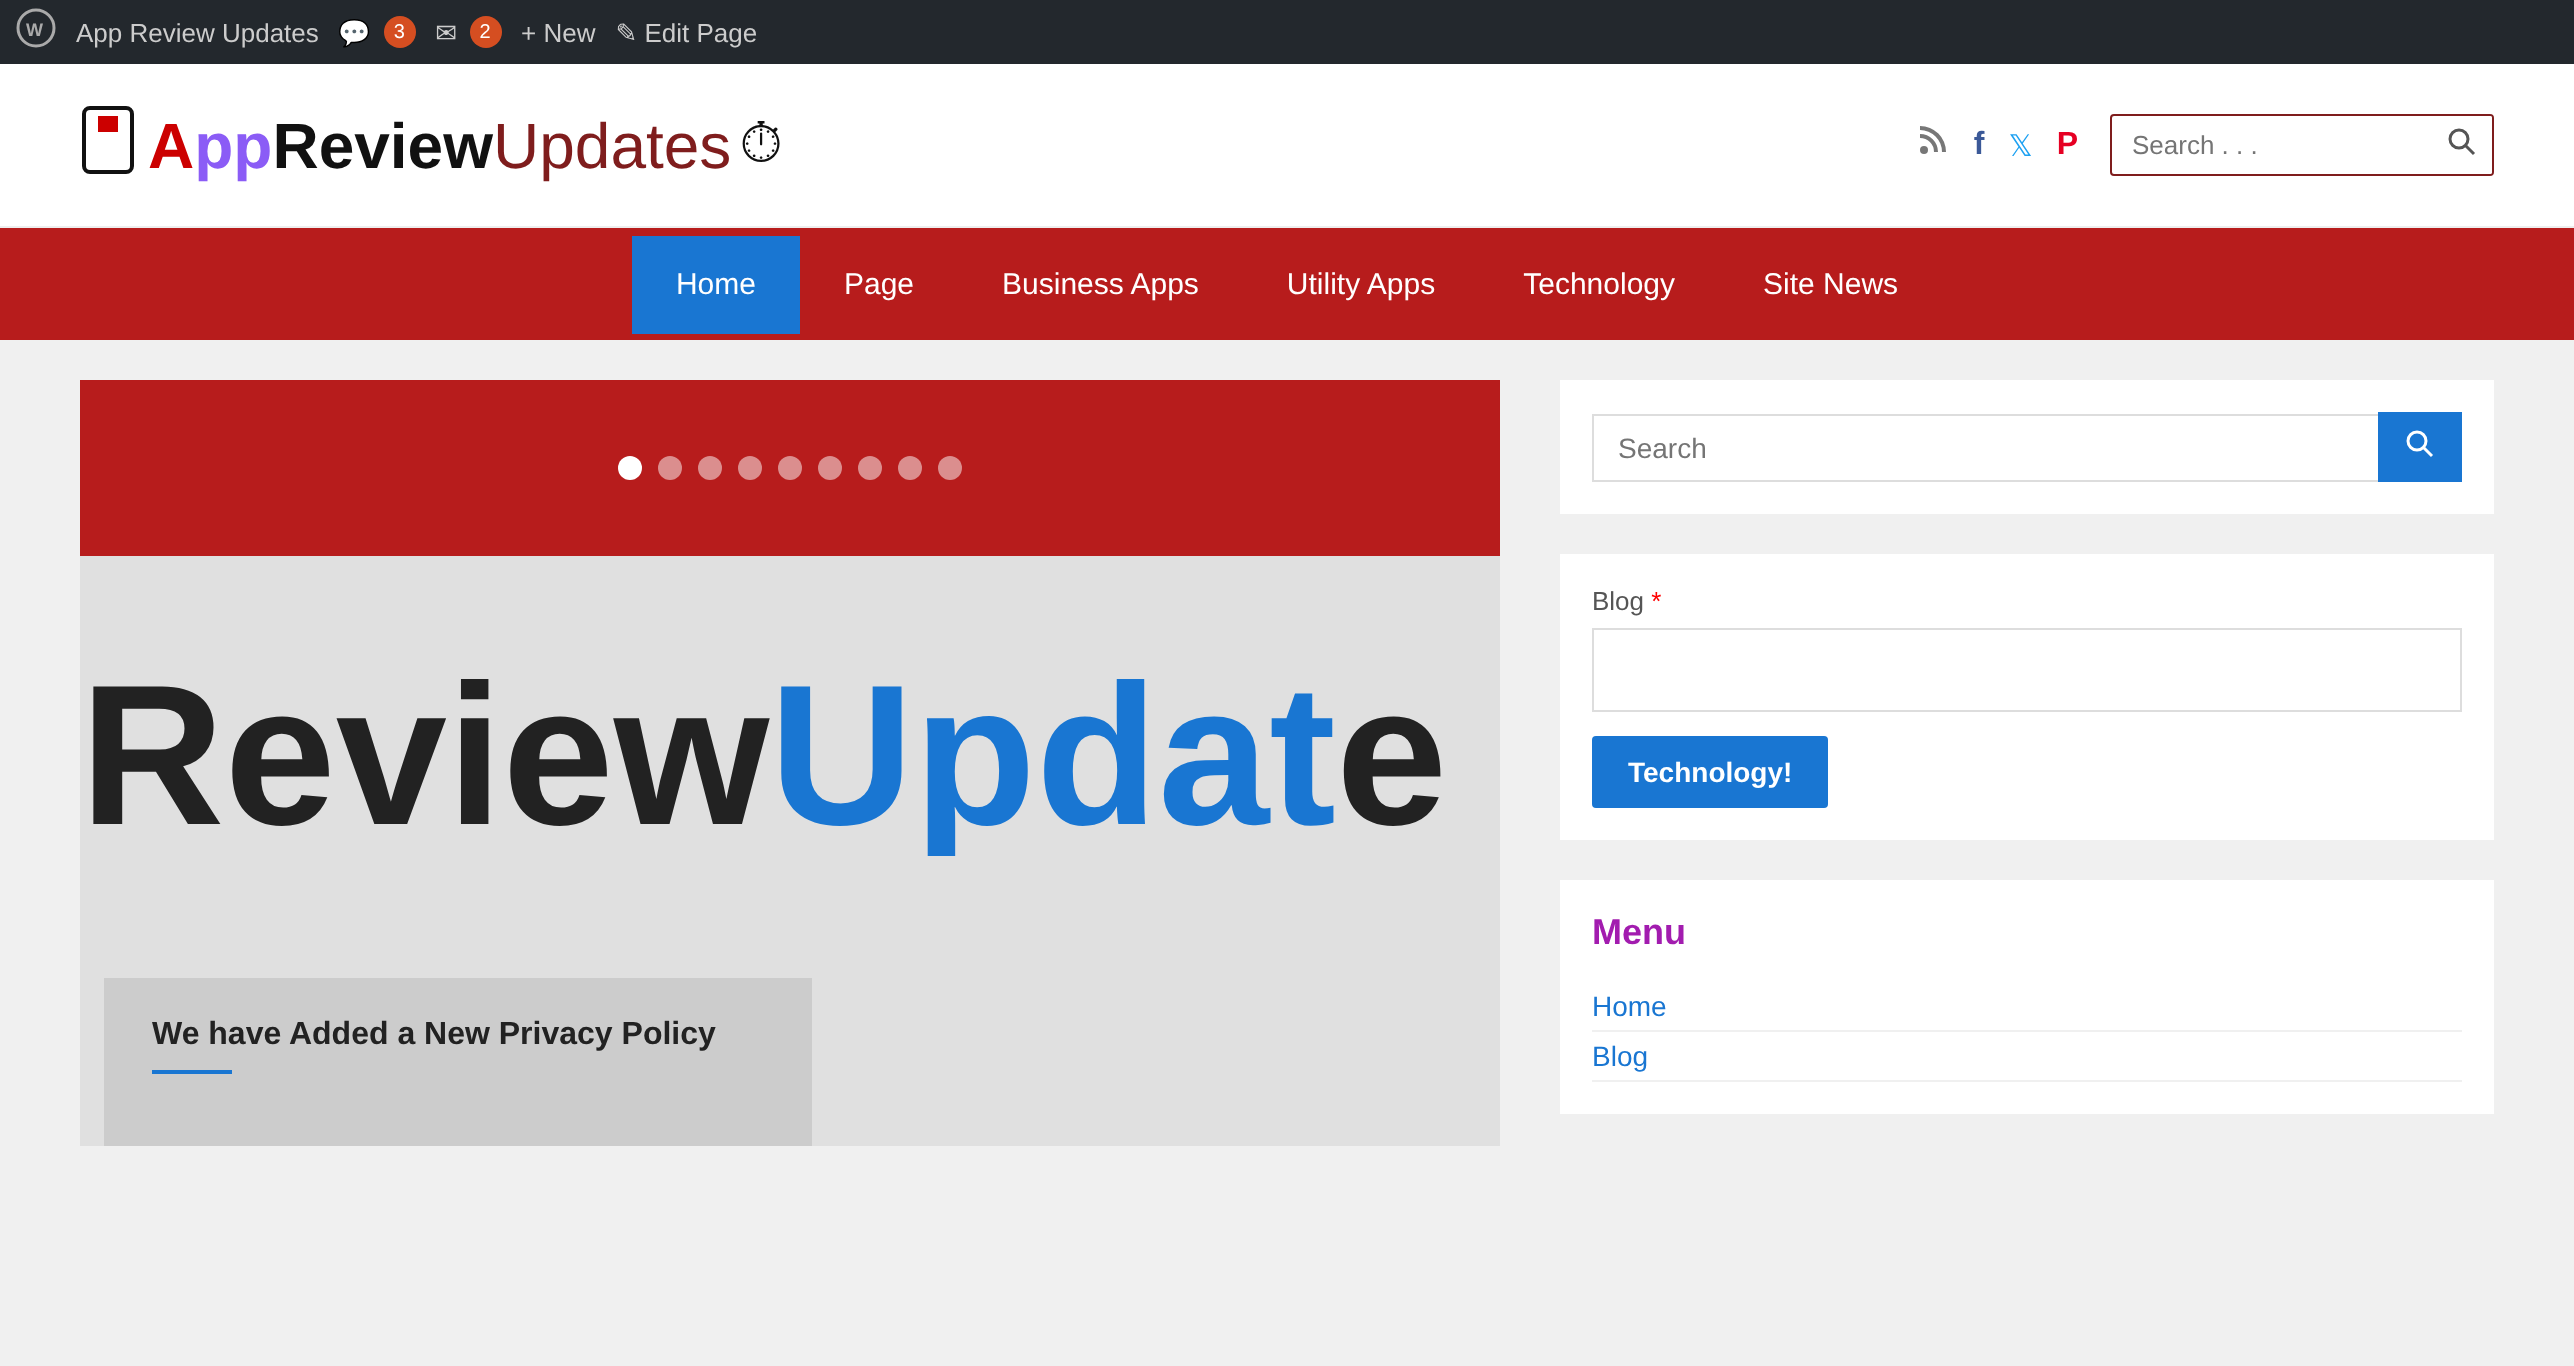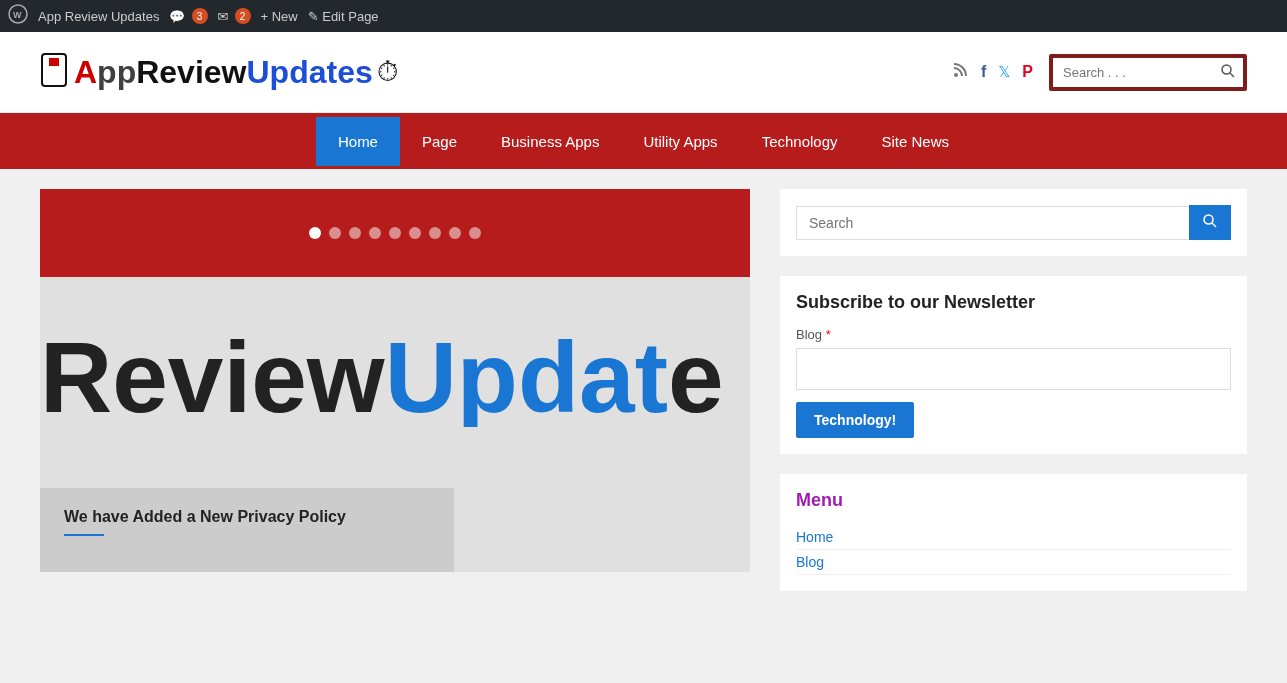--- a/index.html
+++ b/index.html
@@ -252,7 +252,7 @@
         </svg>
       </div>
       <span class="logo-text">
-        <span style="color:#c00; font-weight:900;">A</span><span style="color:#404040; font-weight:700;">pp</span><span style="color:#111; font-weight:700;">Review</span><span style="color:#1d4ed8; font-weight:700;">Updates</span>
+        <span style="color:#c00; font-weight:900;">A</span><span style="color:#8b5cf6; font-weight:700;">pp</span><span style="color:#111; font-weight:700;">Review</span><span style="color:#1d4ed8; font-weight:700;">Updates</span>
       </span>
       <span style="font-size:28px; margin-left:4px; color:#111;">⏱</span>
     </div>

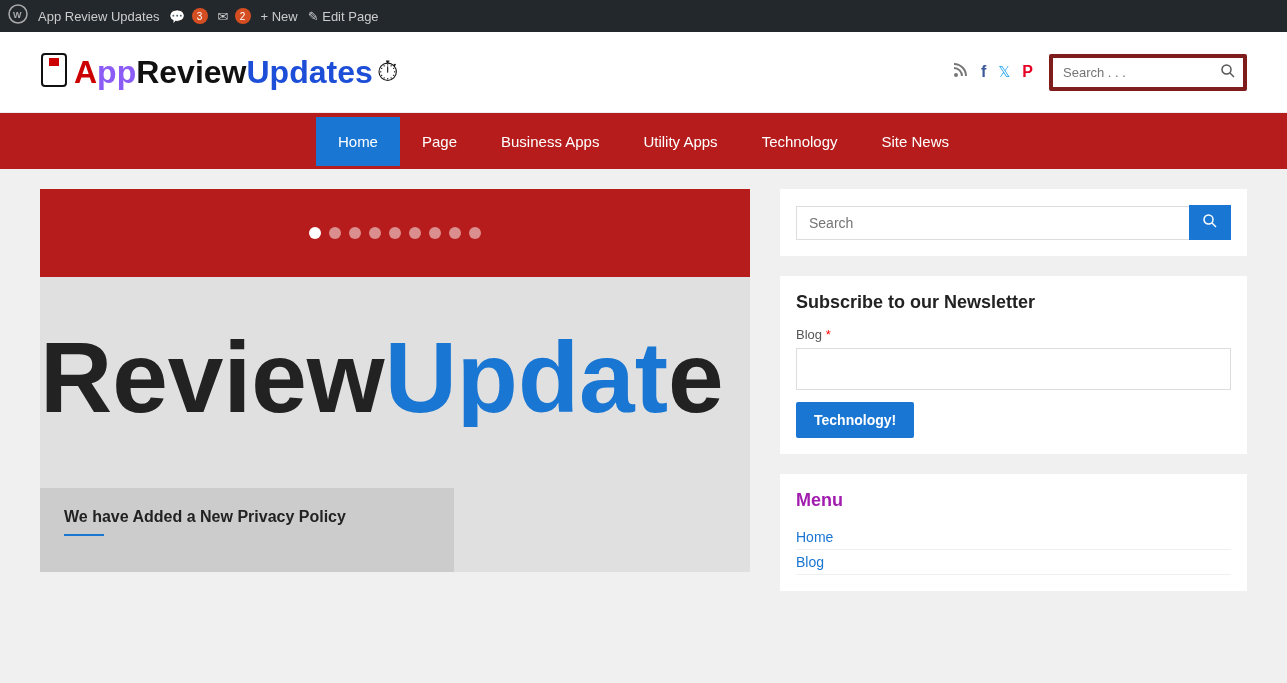--- a/index.html
+++ b/index.html
@@ -252,7 +252,7 @@
         </svg>
       </div>
       <span class="logo-text">
-        <span style="color:#c00; font-weight:900;">A</span><span style="color:#8b5cf6; font-weight:700;">pp</span><span style="color:#111; font-weight:700;">Review</span><span style="color:#1d4ed8; font-weight:700;">Updates</span>
+        <span style="color:#c00; font-weight:900;">A</span><span style="color:#8b5cf6; font-weight:700;">pp</span><span style="color:#111; font-weight:700;">Review</span><span style="color:#7f1d1d; font-weight:400;">Updates</span>
       </span>
       <span style="font-size:28px; margin-left:4px; color:#111;">⏱</span>
     </div>

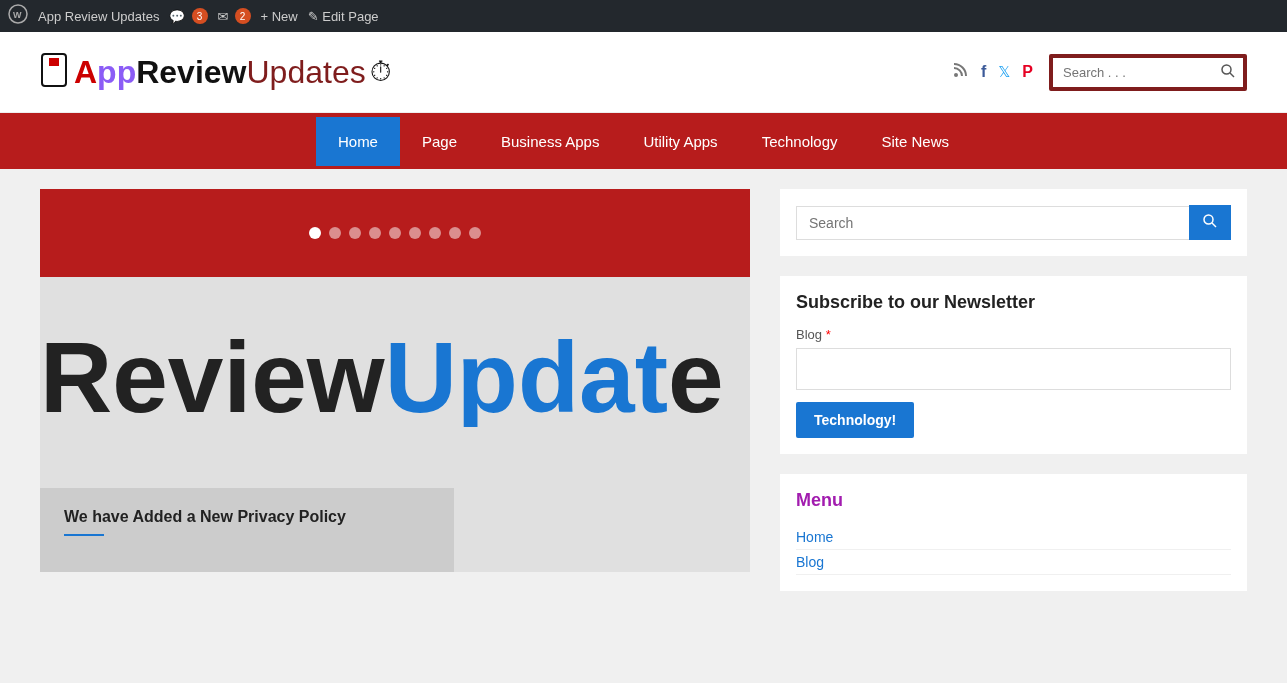--- a/index.html
+++ b/index.html
@@ -36,7 +36,7 @@
     .header-right { display: flex; align-items: center; gap: 16px; }
     .social-icons { display: flex; align-items: center; gap: 12px; }
     .social-icon { color: #555; font-size: 16px; cursor: pointer; }
-    .search-box { display: flex; align-items: center; border: 4px solid #7f1d1d; border-radius: 2px; overflow: hidden; }
+    .search-box { display: flex; align-items: center; border: 1px solid #7f1d1d; border-radius: 2px; overflow: hidden; }
     .search-input { border: none; outline: none; padding: 6px 10px; font-size: 13px; width: 160px; color: #999; }
     .search-btn { background: #fff; border: none; padding: 6px 8px; cursor: pointer; color: #555; }
 

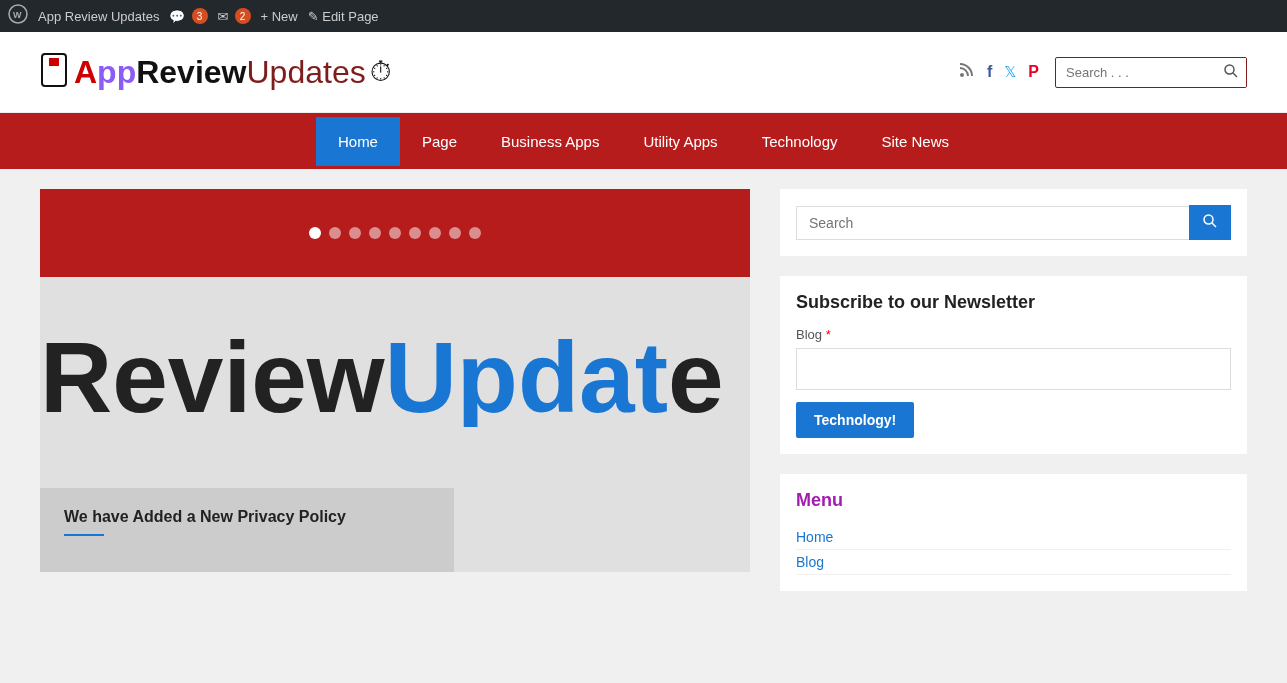--- a/index.html
+++ b/index.html
@@ -335,7 +335,6 @@
     </div>
 
     <div class="newsletter-widget">
-      <div class="newsletter-title">Subscribe to our Newsletter</div>
       <div class="email-label">
         <span>Blog</span>
         <span class="required-star">*</span>

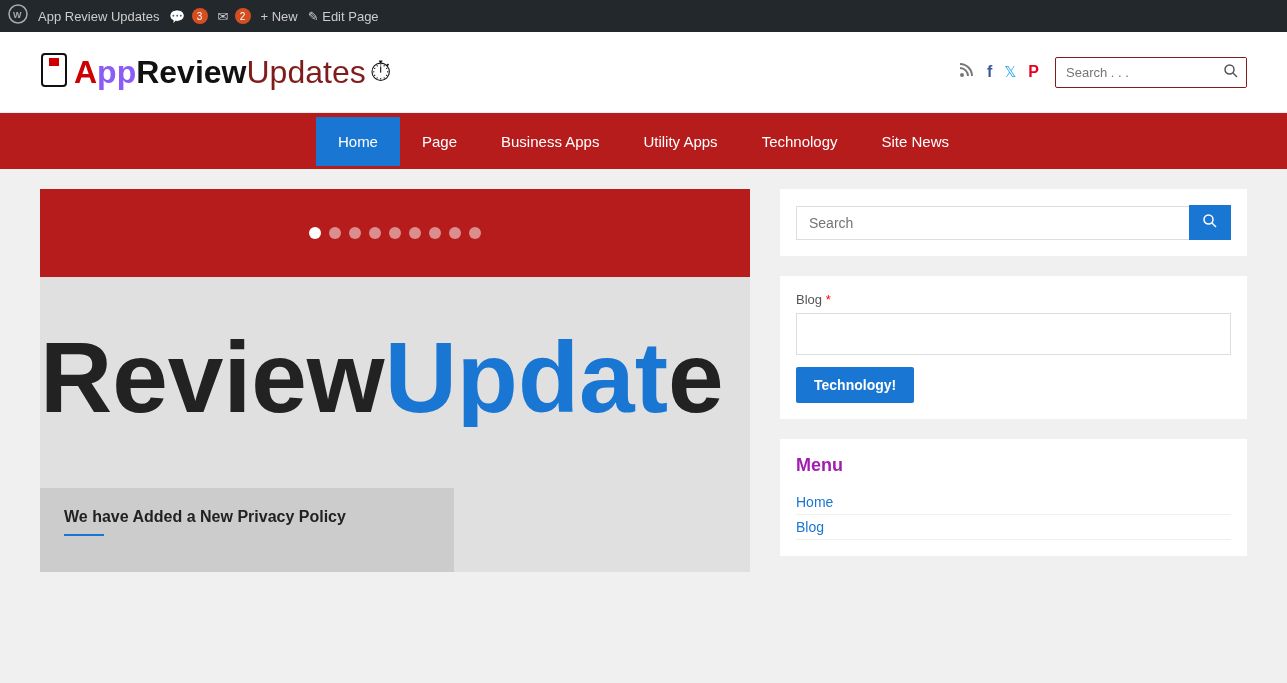--- a/index.html
+++ b/index.html
@@ -111,8 +111,8 @@
     .slide-overlay {
       position: absolute;
       bottom: 0;
-      left: 0;
-      width: 414px;
+      left: 12px;
+      width: 354px;
       background: rgba(200,200,200,0.85);
       padding: 20px 24px 24px;
     }

